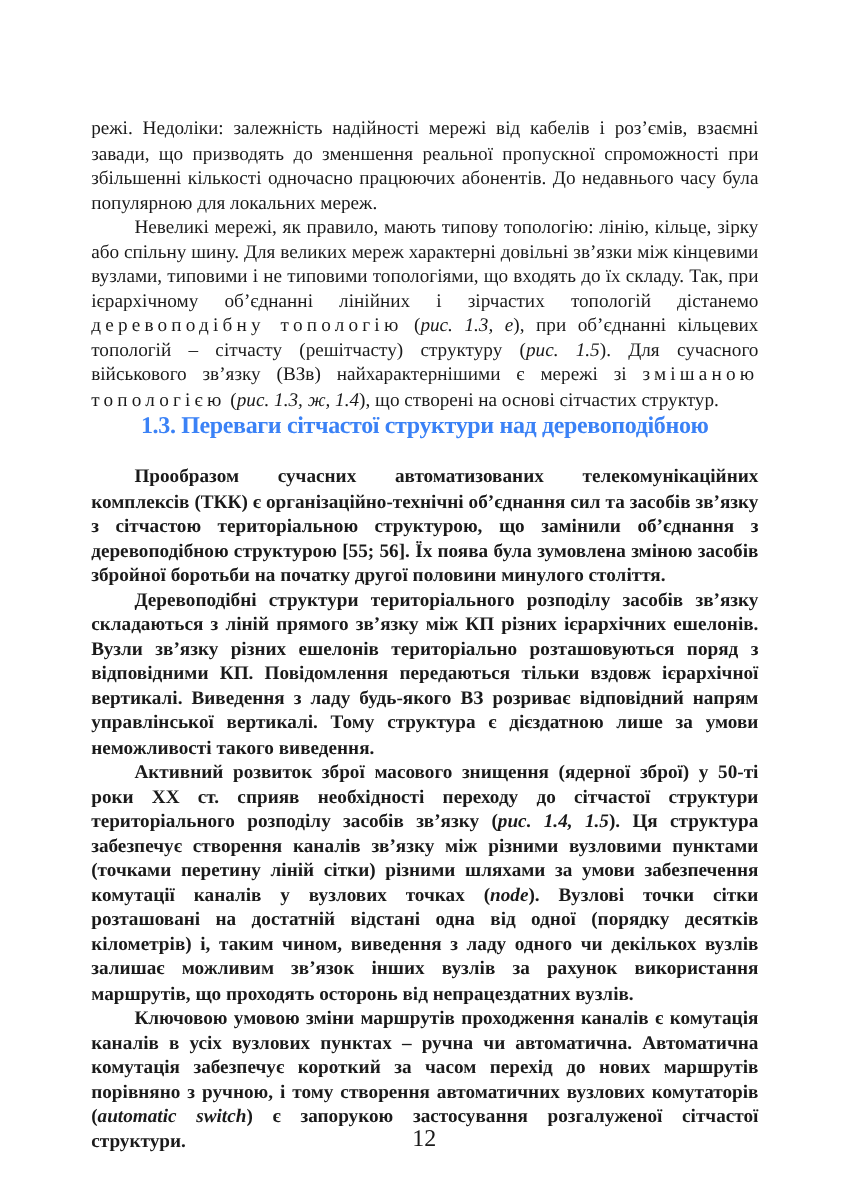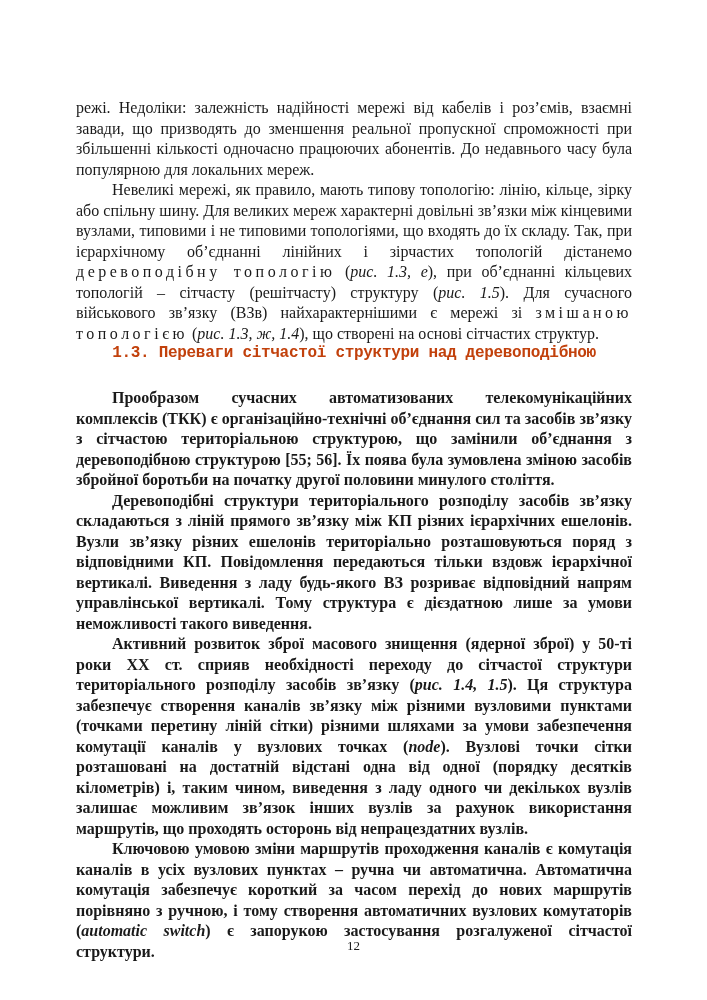--- a/index.html
+++ b/index.html
@@ -18,8 +18,8 @@
   .ital { font-style: italic; }
   .heading {
     position: absolute; left: 76px; width: 556px; top: 344px;
-    font-family: Liberation Mono, monospace; font-weight: bold; font-size: 16px;
-    color: #c2410c; text-align: center; letter-spacing: -0.3px;
+    font-family: Liberation Serif, serif; font-weight: bold; font-size: 20px;
+    color: #3b82f6; text-align: center; letter-spacing: -0.3px;
   }
   .page-number {
     position: absolute; left: 0; width: 707px; top: 938px;

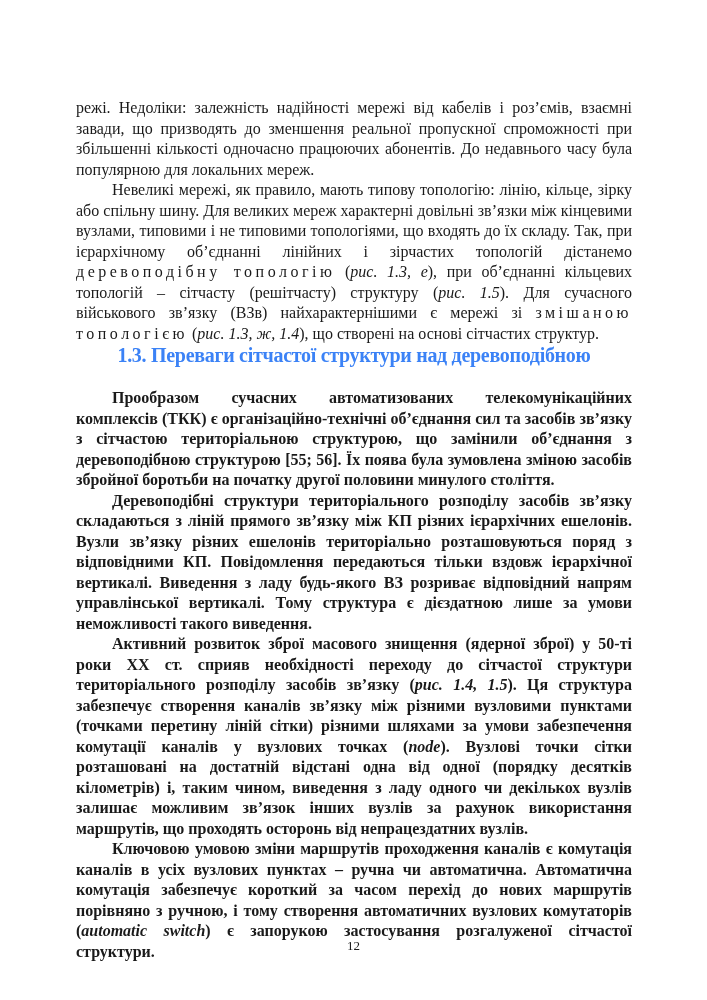--- a/index.html
+++ b/index.html
@@ -23,7 +23,7 @@
   }
   .page-number {
     position: absolute; left: 0; width: 707px; top: 938px;
-    font-family: "Liberation Serif", serif; font-size: 13px; color: #1a1a1a; text-align: center;
+    font-family: "Liberation Serif", serif; font-size: 20px; color: #1a1a1a; text-align: center;
   }
 </style>
 </head>

